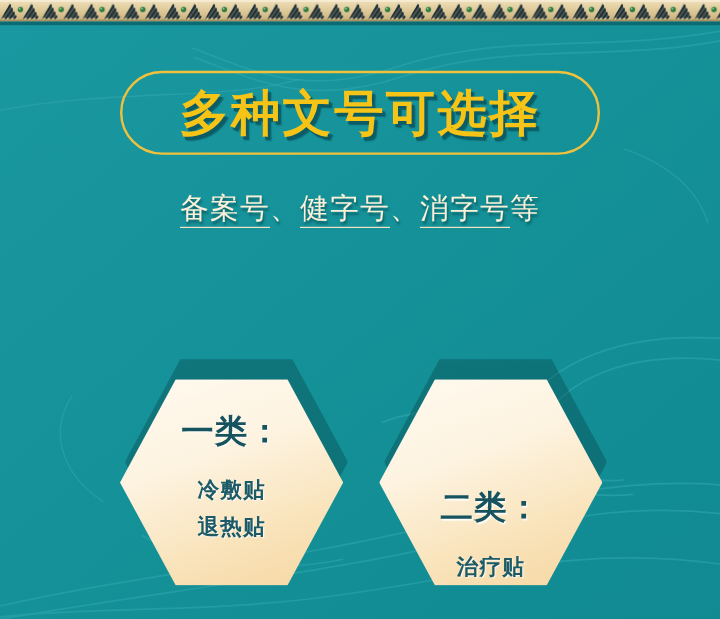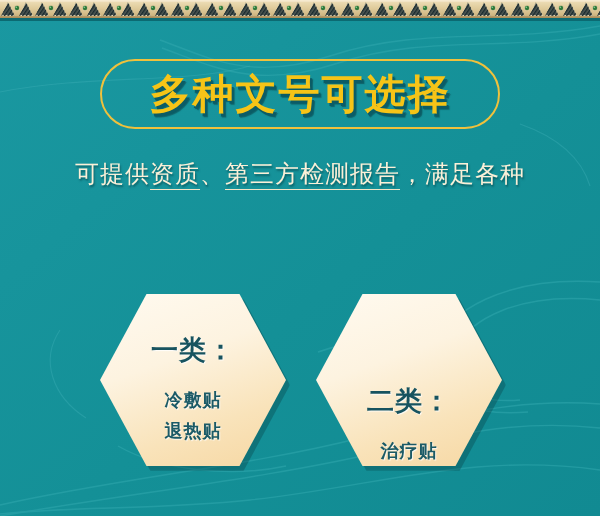--- a/index.html
+++ b/index.html
@@ -215,6 +215,7 @@
   <div class="title-text">多种文号可选择</div>
 
   <div class="subtitle">
+    <span class="line"><span class="u">备案号</span><span>、</span><span class="u">健字号</span><span>、</span><span class="u">消字号</span><span>等</span></span>
     <span class="line"><span>可提供</span><span class="u">资质</span><span>、</span><span class="u">第三方检测报告</span><span>，满足各种</span></span>
   </div>
 

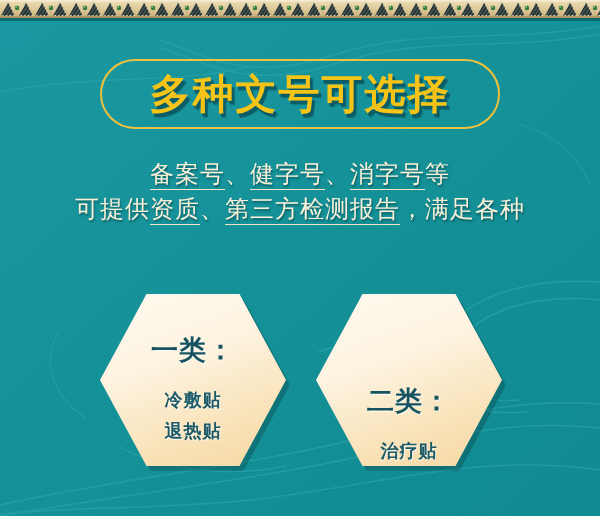--- a/index.html
+++ b/index.html
@@ -216,7 +216,6 @@
 
   <div class="subtitle">
     <span class="line"><span class="u">备案号</span><span>、</span><span class="u">健字号</span><span>、</span><span class="u">消字号</span><span>等</span></span>
-    <span class="line"><span>可提供</span><span class="u">资质</span><span>、</span><span class="u">第三方检测报告</span><span>，满足各种</span></span>
   </div>
 
   <div class="hex-shadow" id="hex1-shad"></div>

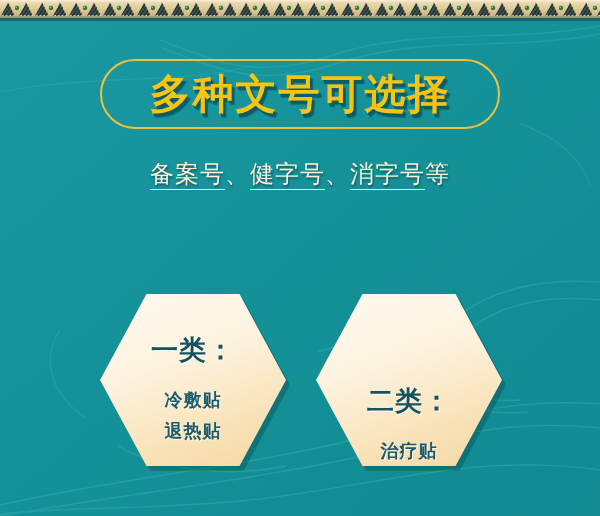--- a/index.html
+++ b/index.html
@@ -111,7 +111,8 @@
     align-items: center;
     justify-content: flex-start;
     box-sizing: border-box;
-    padding-top: 38px;
+    padding-top: 25px;
+    margin-top: 22px;
   }
   .hex-shadow {
     position: absolute;

